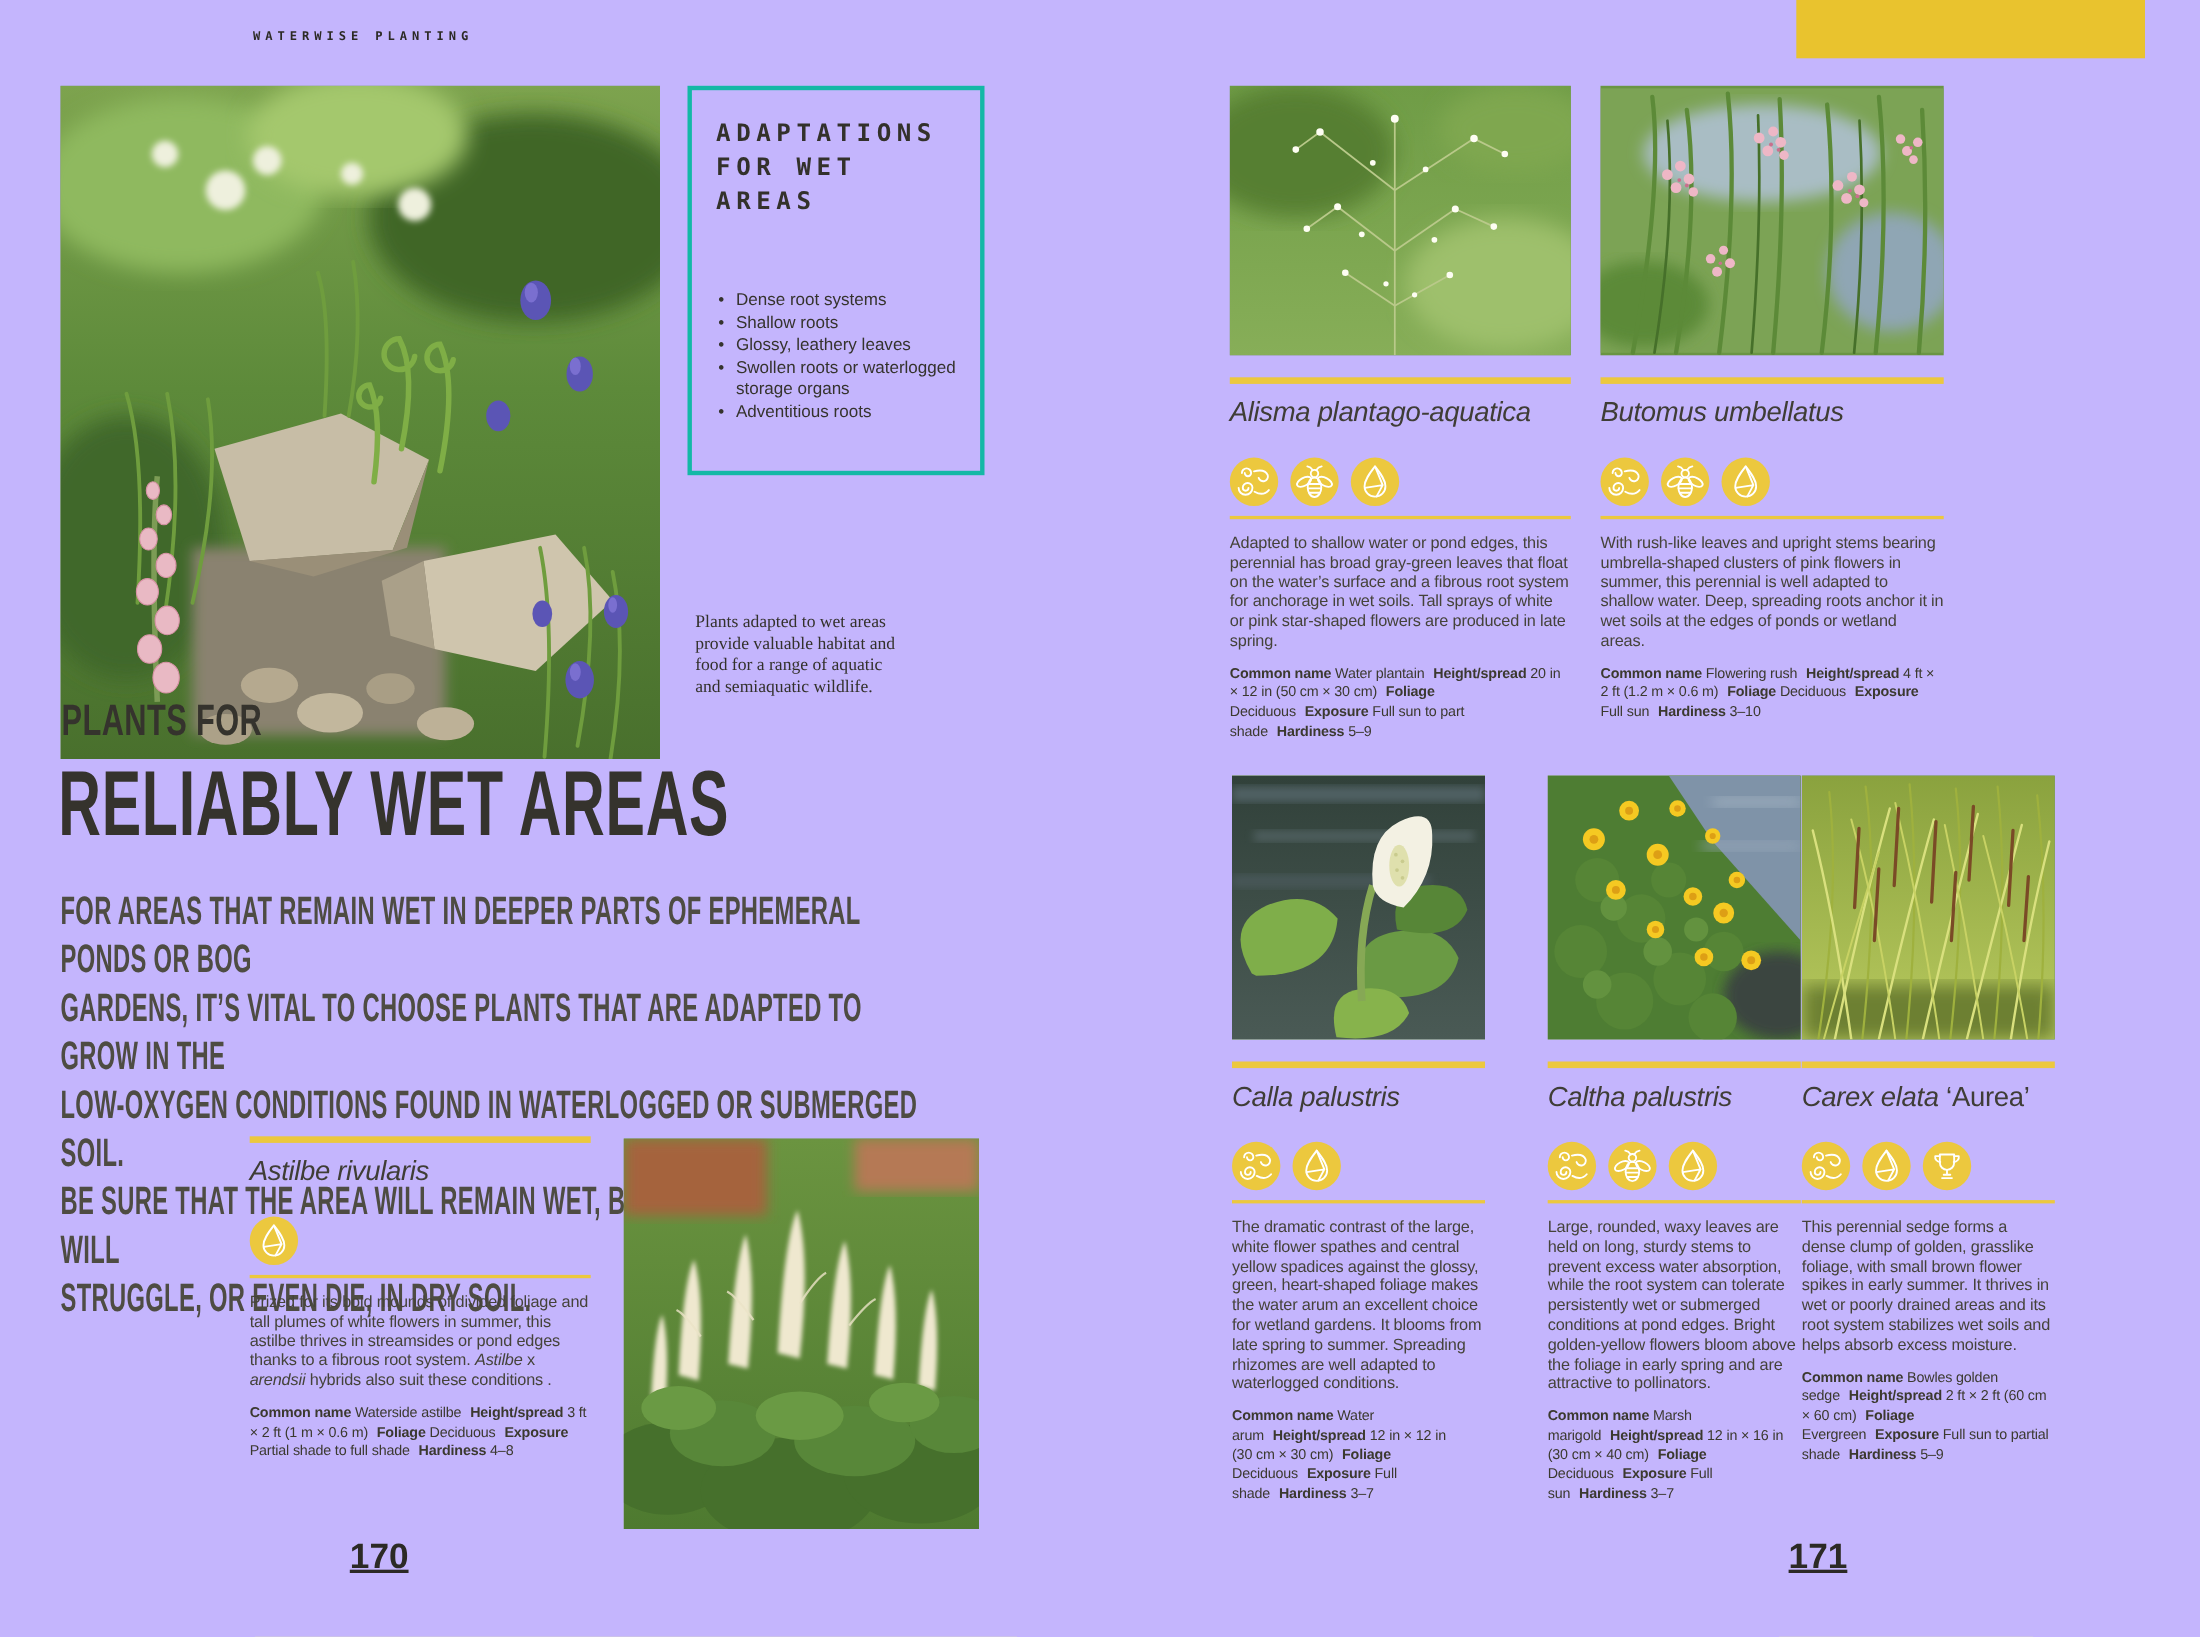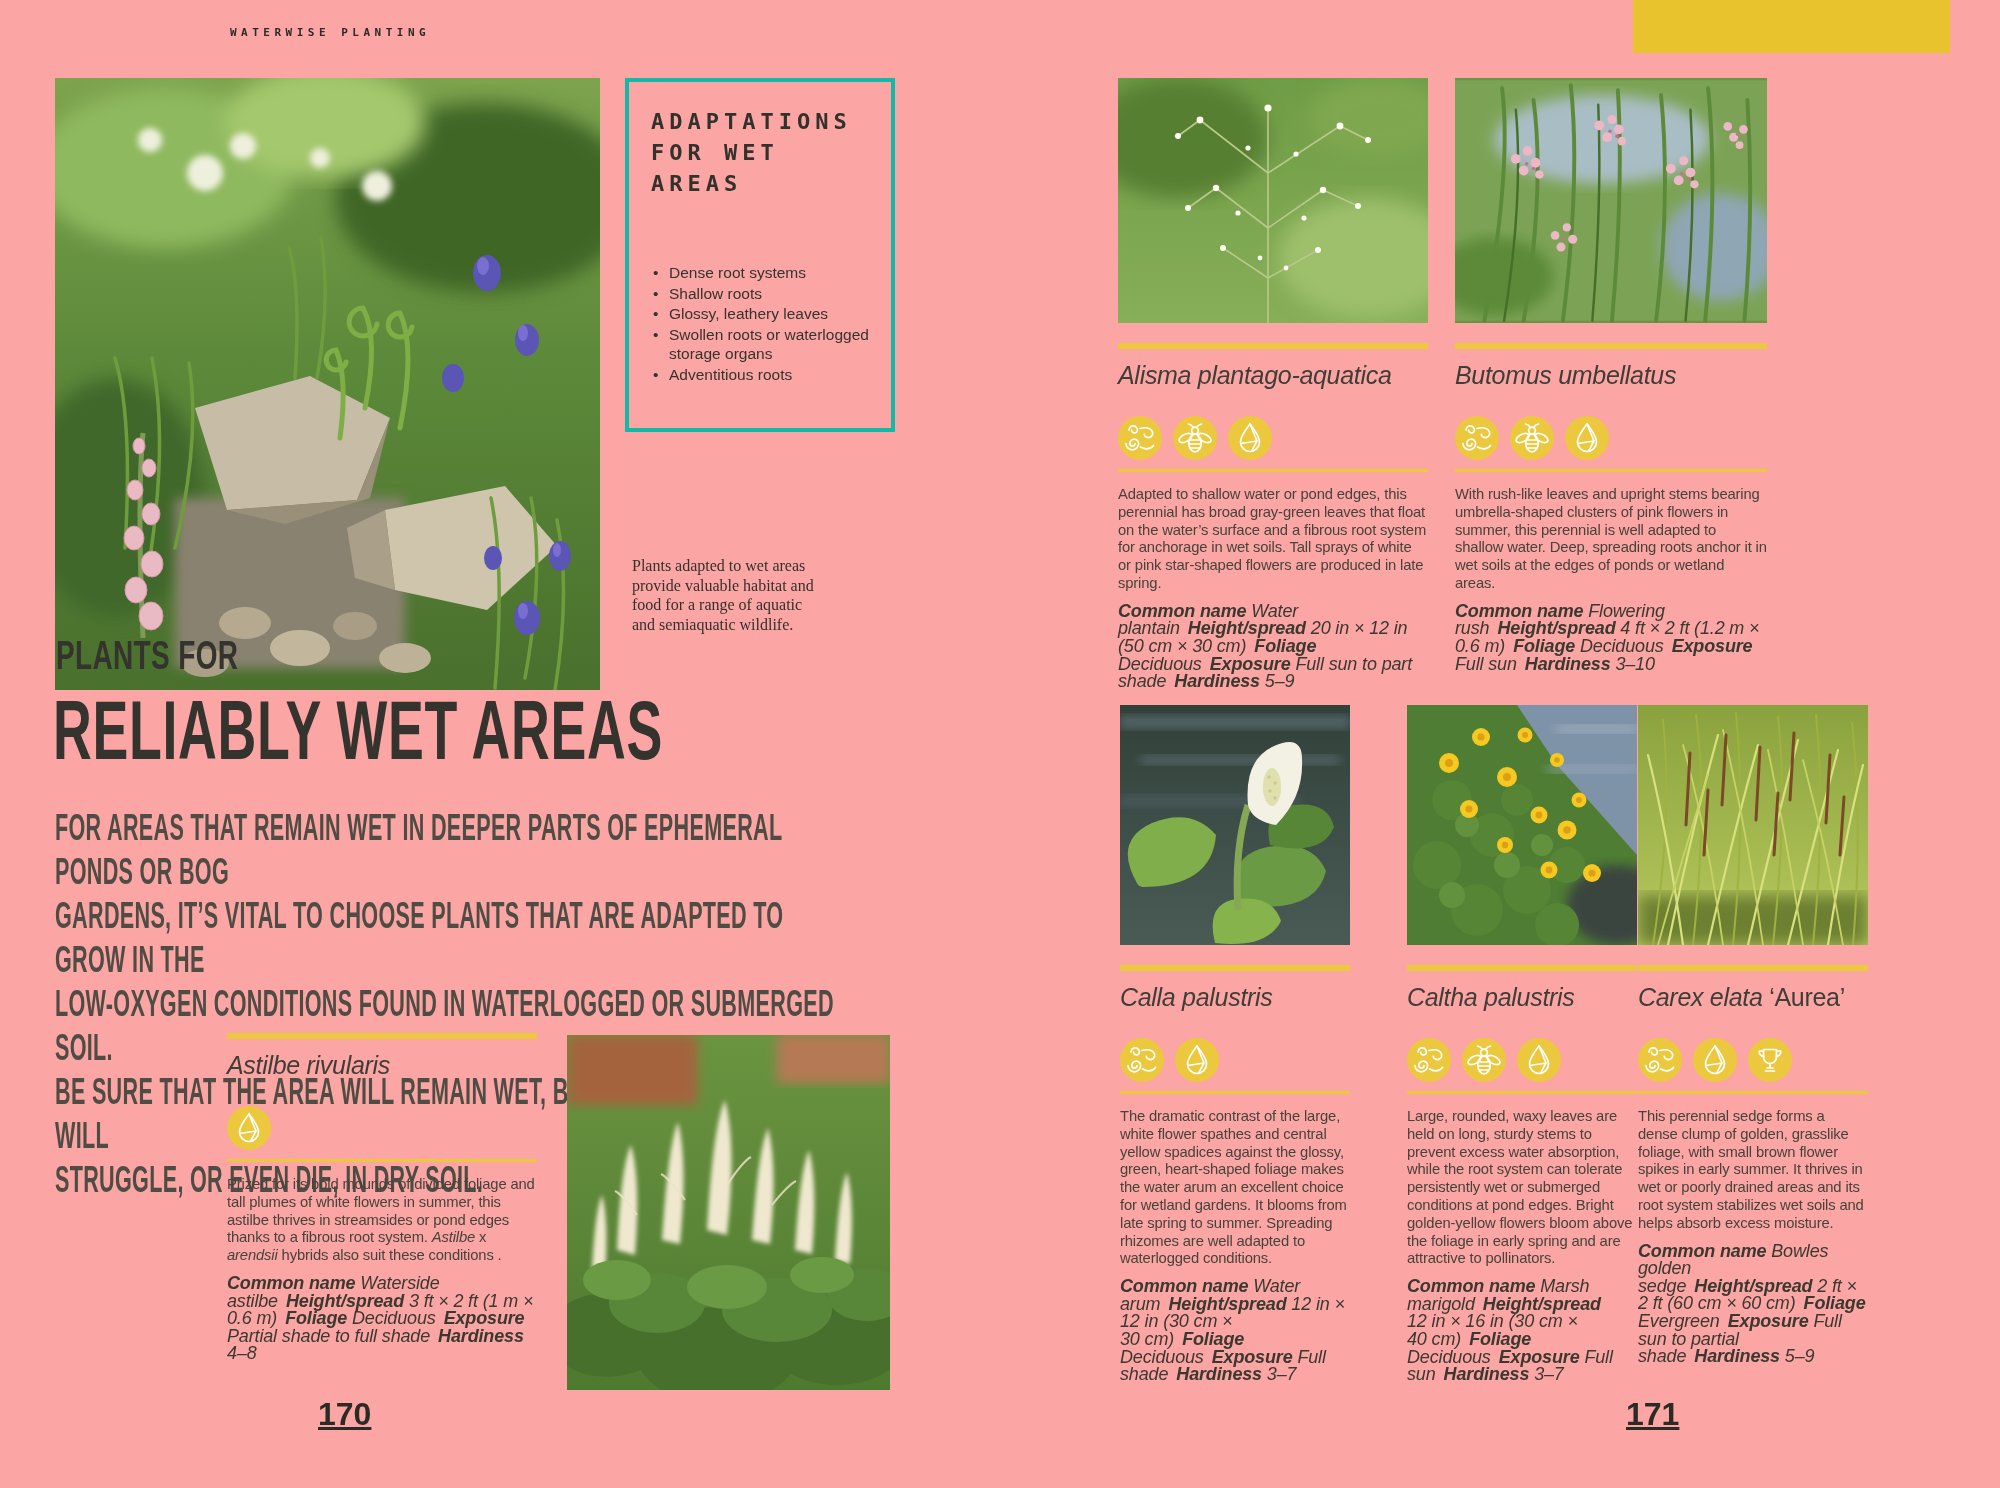--- a/index.html
+++ b/index.html
@@ -3,7 +3,7 @@
 <meta charset="utf-8">
 <style>
   html,body{margin:0;padding:0;background:#dad7cb;}
-  .canvas{position:relative;width:2000px;height:1488px;background:#fca5a5;overflow:hidden;
+  .canvas{position:relative;width:2000px;height:1488px;background:#c4b5fd;overflow:hidden;
           font-family:"Liberation Sans",sans-serif;color:#3b392f;
           -webkit-font-smoothing:antialiased;}
   .abs{position:absolute;}

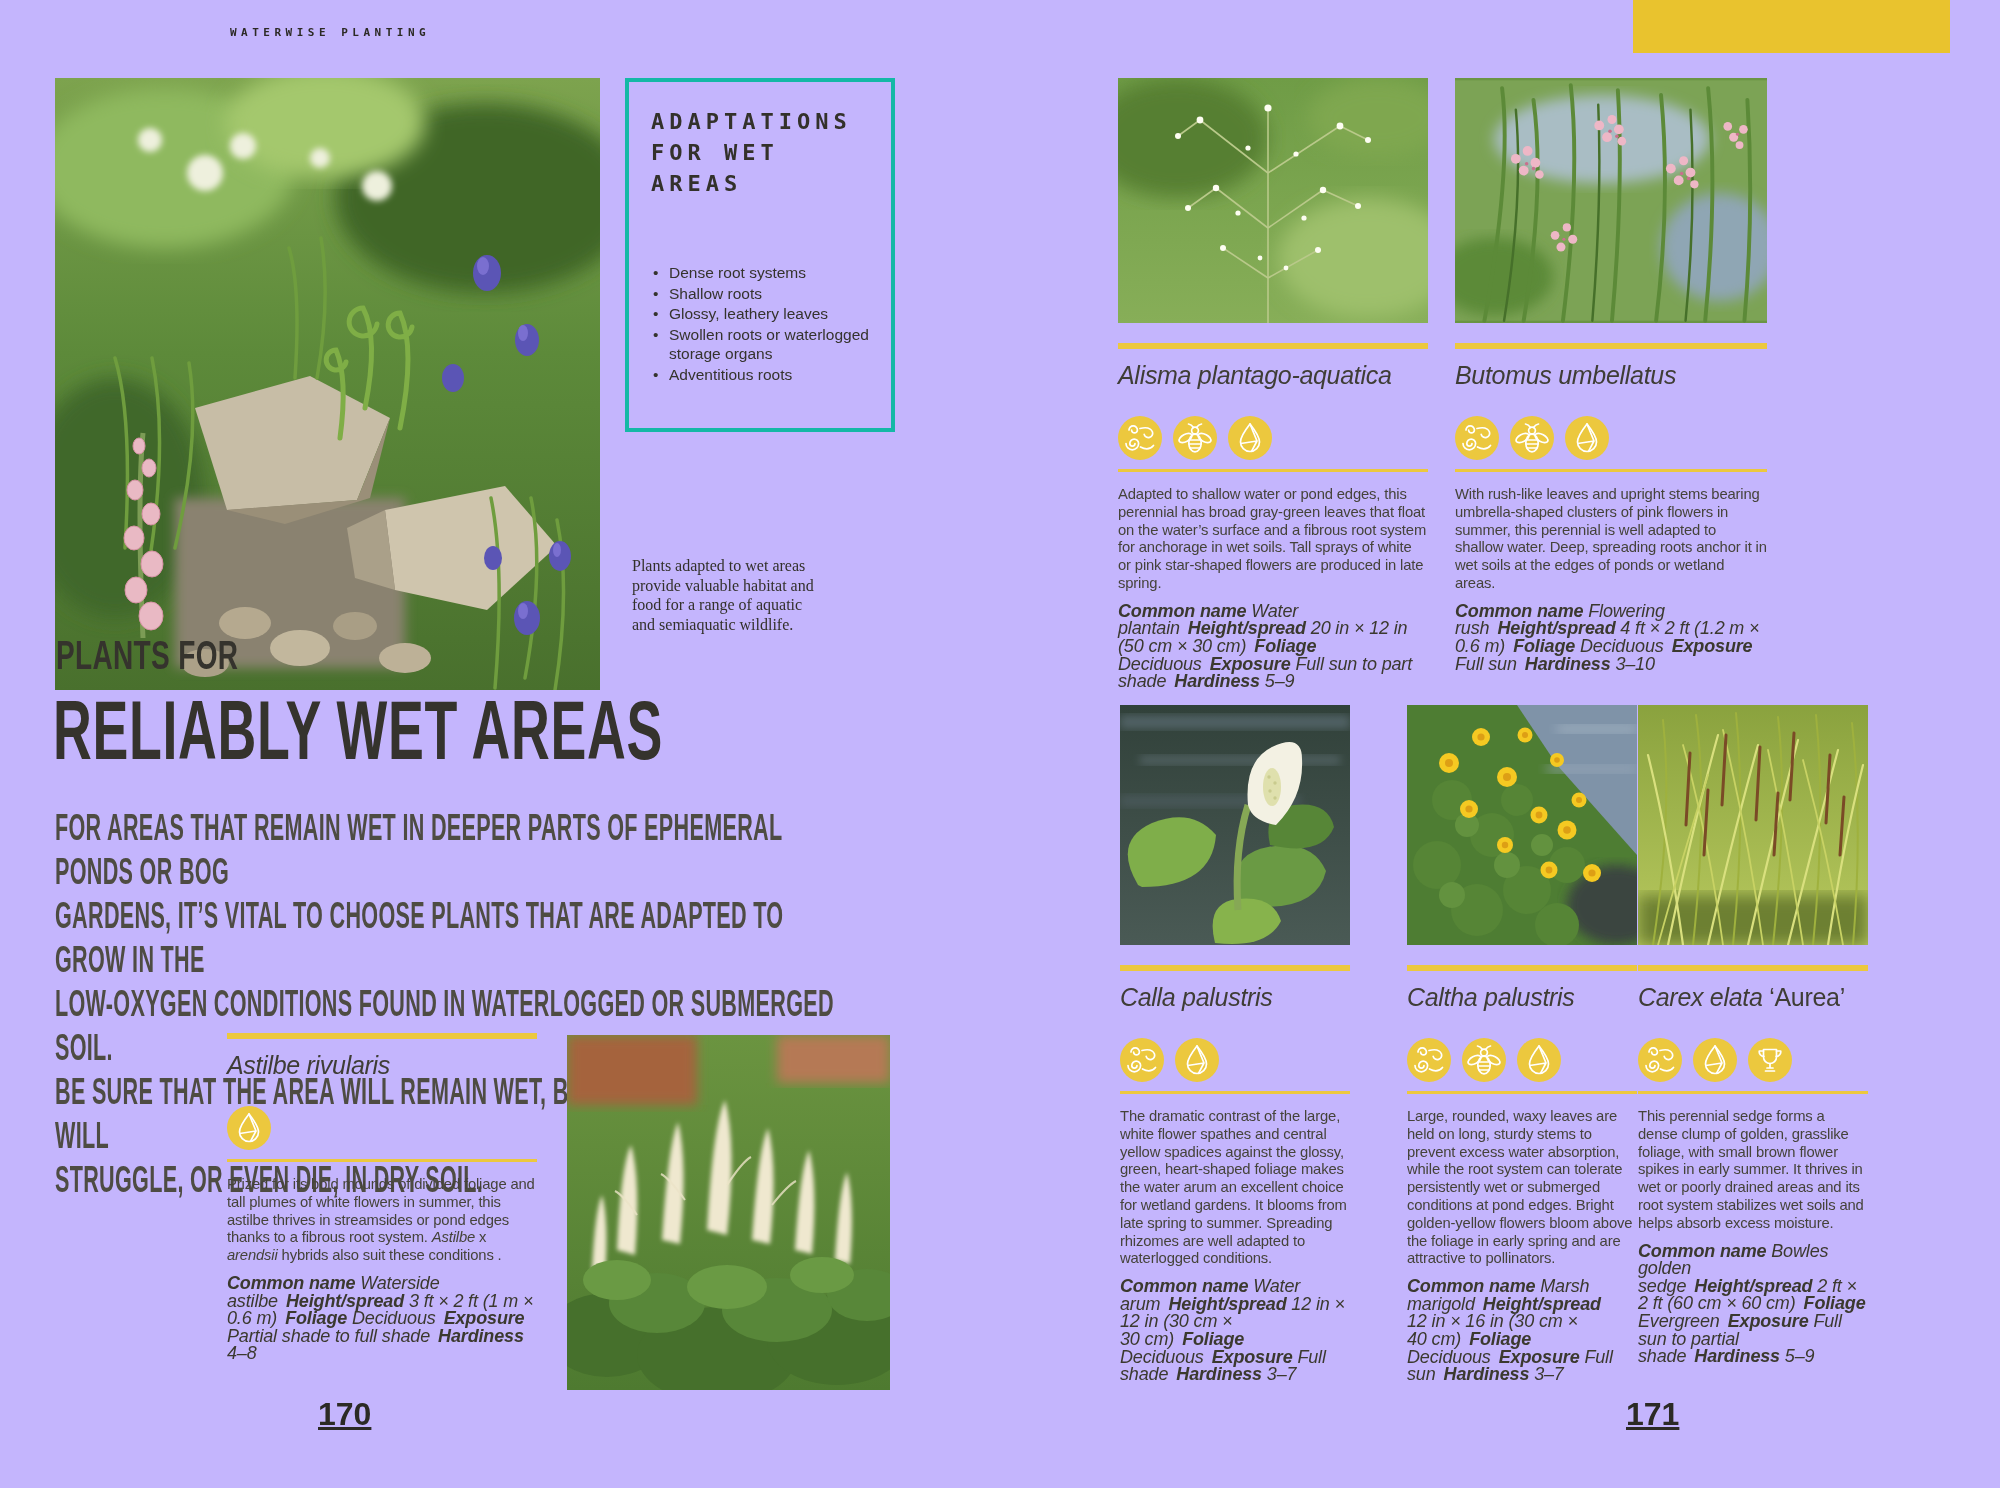--- a/index.html
+++ b/index.html
@@ -55,7 +55,7 @@
   .rule{height:3px;background:#ecc83e;margin-top:9px;margin-bottom:14px;}
   .desc{margin:0;font-size:14.8px;line-height:17.8px;letter-spacing:-.15px;color:#45433a;}
   .desc .it{font-style:italic;}
-  .stats{margin:10px 0 0 0;font-size:18px;line-height:17.6px;letter-spacing:-.15px;color:#3b392f;font-style:italic;}
+  .stats{margin:10px 0 0 0;font-size:13px;line-height:17.6px;letter-spacing:-.15px;color:#3b392f;}
   .stats .sl{font-weight:700;}
   .stats .stat{margin-right:8px;}
 

